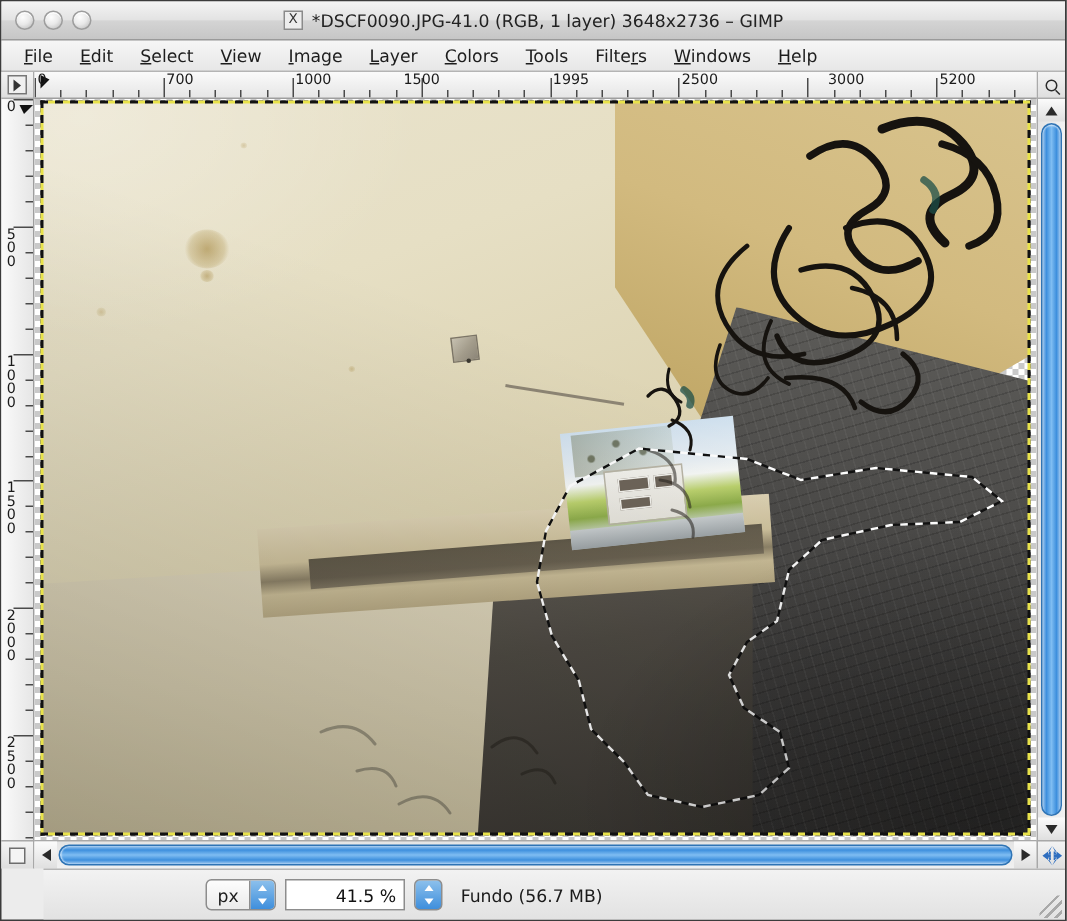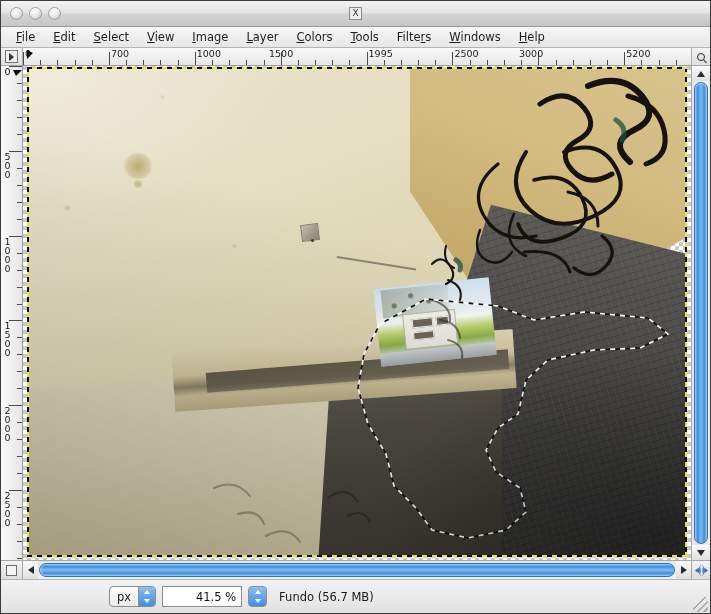--- a/index.html
+++ b/index.html
@@ -515,6 +515,7 @@
     </div>
     <div id="title-center">
       <span id="title-icon">X</span>
+      <span>*DSCF0090.JPG-41.0 (RGB, 1 layer) 3648x2736 – GIMP</span>
     </div>
   </div>
 

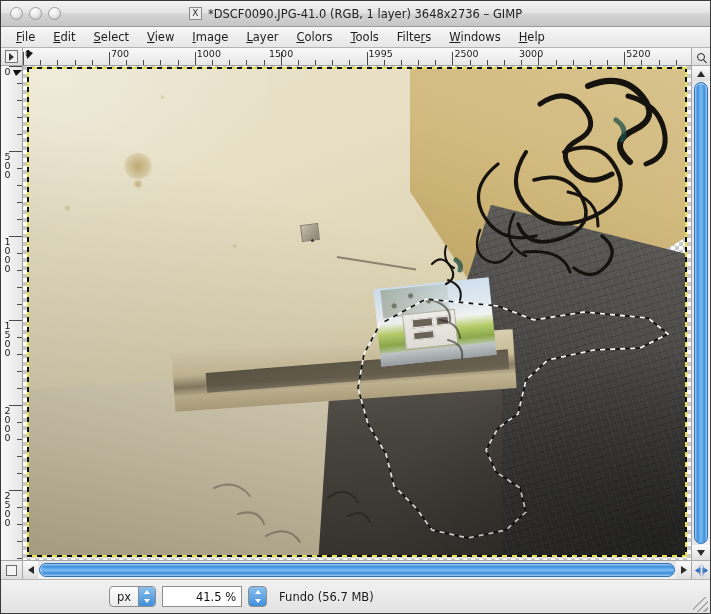--- a/index.html
+++ b/index.html
@@ -588,7 +588,7 @@
         <div class="hlabel" style="left: 244px;">1500</div>
         <div class="hlabel" style="left: 343.59px;">1995</div>
         <div class="hlabel" style="left: 429.487px;">2500</div>
-        <div class="hlabel" style="left: 494px;">3000</div>
+        <div class="hlabel" style="left: 527px;">3000</div>
         <div class="hlabel" style="left: 601.282px;">5200</div>
       </div>
 

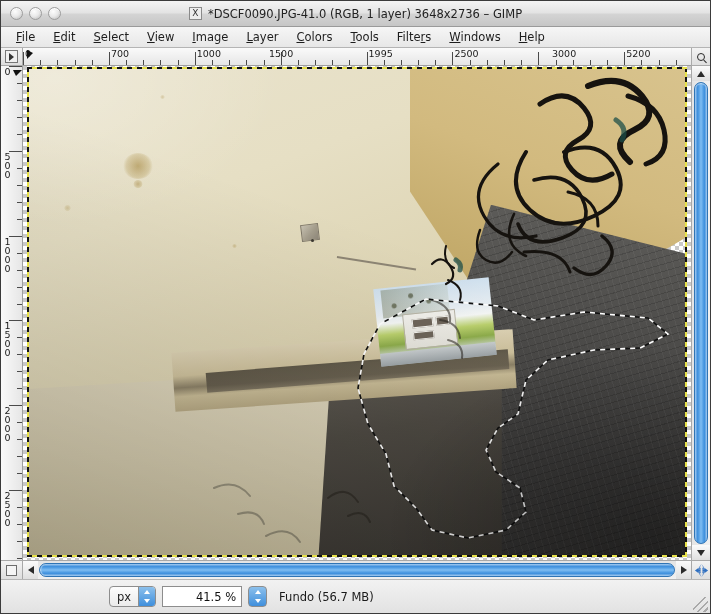--- a/index.html
+++ b/index.html
@@ -442,6 +442,7 @@
     padding-left: 108px;
     gap: 6px;
     position: relative;
+    margin-left: 28px;
   }
   .unit-combo {
     display: flex;

